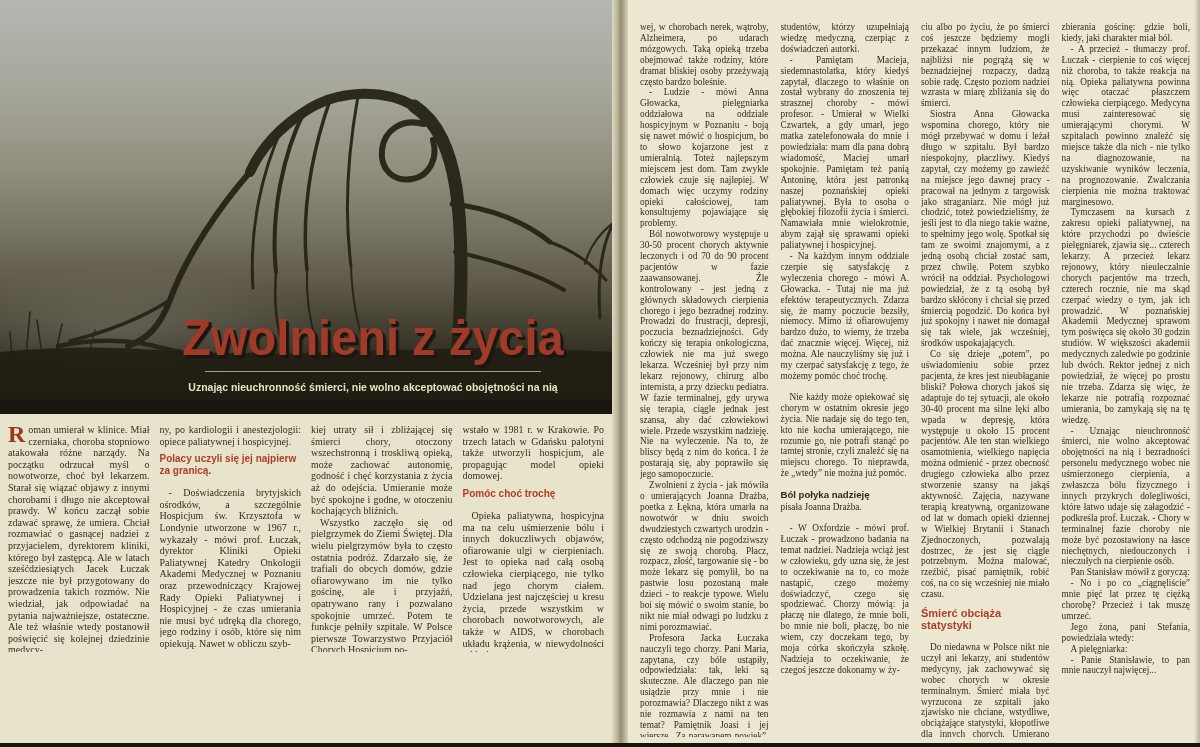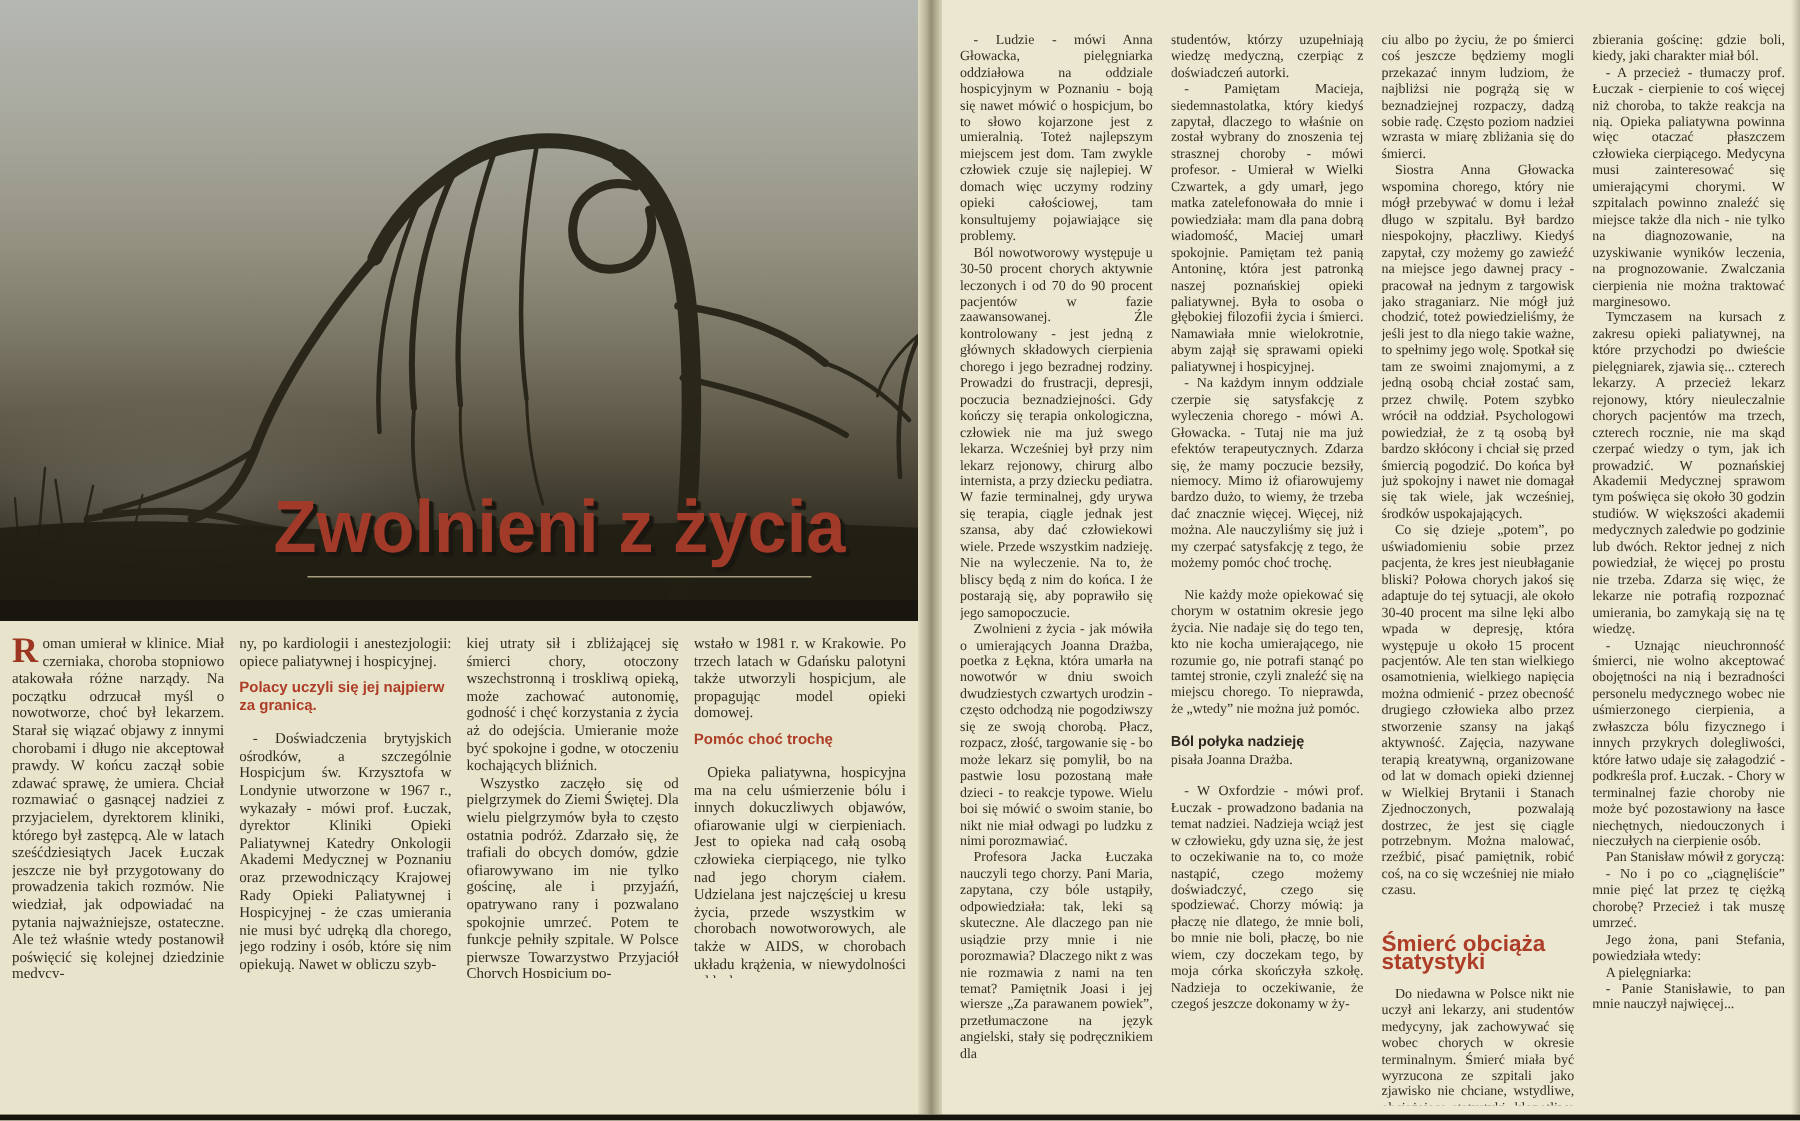--- a/index.html
+++ b/index.html
@@ -107,6 +107,7 @@
   <div class="page page-right">
     <div class="cols cols-right">
       <div class="col">
+        <p class="para flush">wej, w chorobach nerek, wątroby, Alzheimera, po udarach mózgowych. Taką opieką trzeba obejmować także rodziny, które dramat bliskiej osoby przeżywają często bardzo boleśnie.</p>
         <p class="para">- Ludzie - mówi Anna Głowacka, pielęgniarka oddziałowa na oddziale hospicyjnym w Poznaniu - boją się nawet mówić o hospicjum, bo to słowo kojarzone jest z umieralnią. Toteż najlepszym miejscem jest dom. Tam zwykle człowiek czuje się najlepiej. W domach więc uczymy rodziny opieki całościowej, tam konsultujemy pojawiające się problemy.</p>
         <p class="para">Ból nowotworowy występuje u 30-50 procent chorych aktywnie leczonych i od 70 do 90 procent pacjentów w fazie zaawansowanej. Źle kontrolowany - jest jedną z głównych składowych cierpienia chorego i jego bezradnej rodziny. Prowadzi do frustracji, depresji, poczucia beznadziejności. Gdy kończy się terapia onkologiczna, człowiek nie ma już swego lekarza. Wcześniej był przy nim lekarz rejonowy, chirurg albo internista, a przy dziecku pediatra. W fazie terminalnej, gdy urywa się terapia, ciągle jednak jest szansa, aby dać człowiekowi wiele. Przede wszystkim nadzieję. Nie na wyleczenie. Na to, że bliscy będą z nim do końca. I że postarają się, aby poprawiło się jego samopoczucie.</p>
         <p class="para">Zwolnieni z życia - jak mówiła o umierających Joanna Drażba, poetka z Łękna, która umarła na nowotwór w dniu swoich dwudziestych czwartych urodzin - często odchodzą nie pogodziwszy się ze swoją chorobą. Płacz, rozpacz, złość, targowanie się - bo może lekarz się pomylił, bo na pastwie losu pozostaną małe dzieci - to reakcje typowe. Wielu boi się mówić o swoim stanie, bo nikt nie miał odwagi po ludzku z nimi porozmawiać.</p>

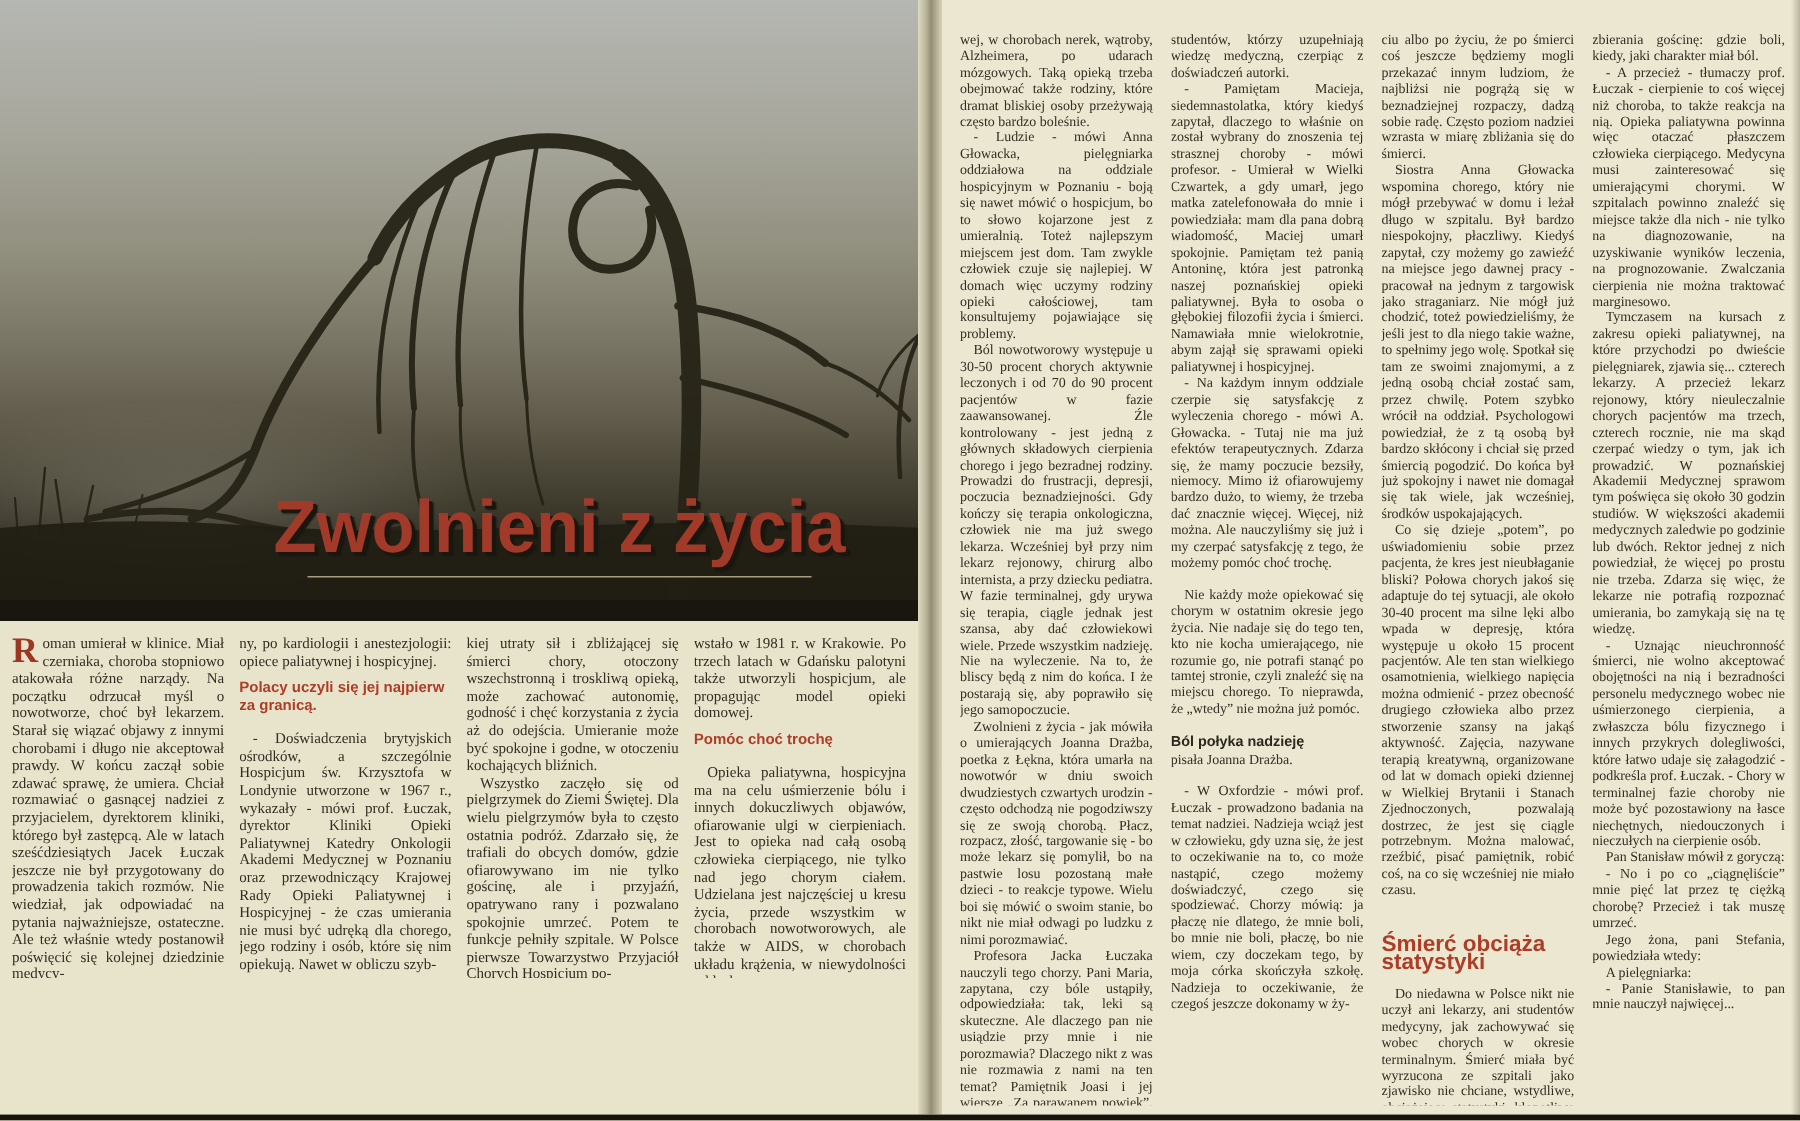--- a/index.html
+++ b/index.html
@@ -78,6 +78,7 @@
       <div class="title-block">
         <h1>Zwolnieni z życia</h1>
         <div class="rule"></div>
+        <p class="subtitle">Uznając nieuchronność śmierci, nie wolno akceptować obojętności na nią</p>
       </div>
     </div>
 

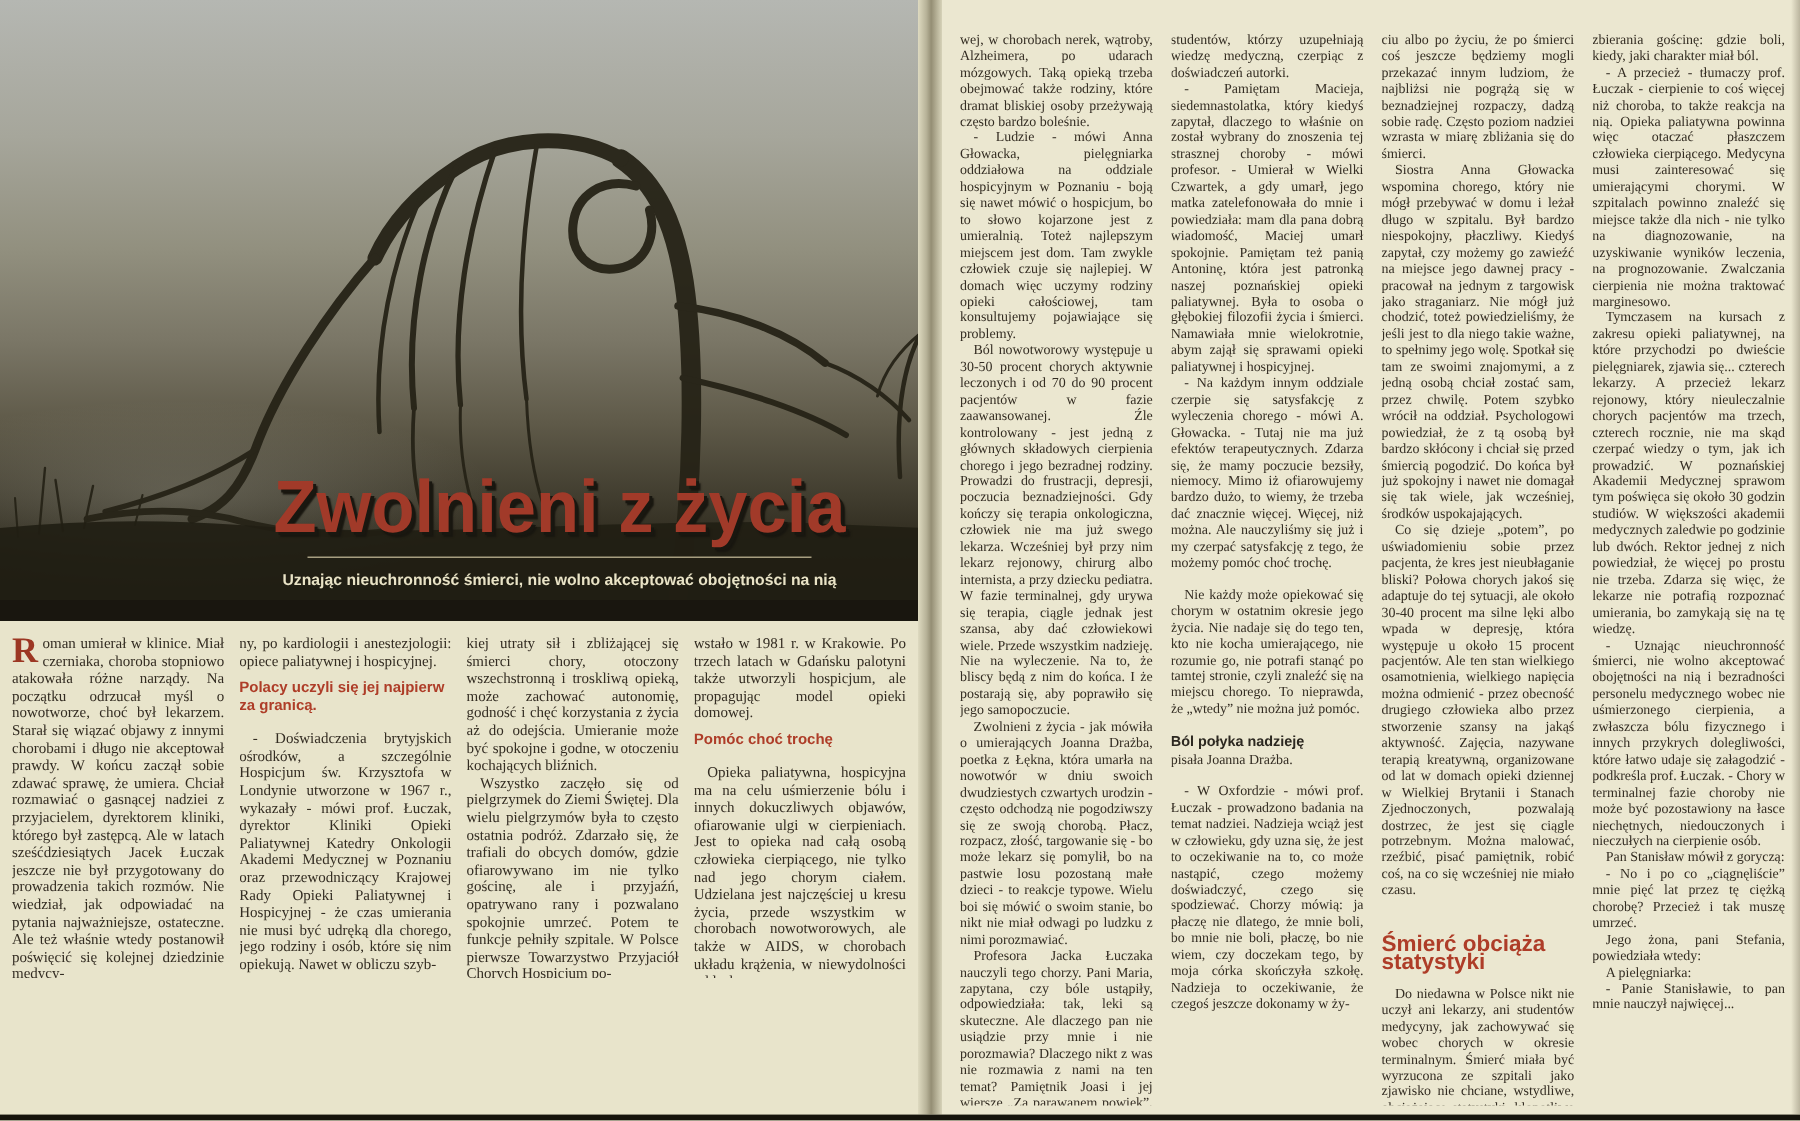--- a/index.html
+++ b/index.html
@@ -33,7 +33,7 @@
   .dropcap{float:left;font-weight:bold;font-size:24px;line-height:21px;color:#9c3723;padding-right:3px;}
   .h{font-family:"Liberation Sans",sans-serif;font-weight:bold;text-align:left;text-indent:0;margin:6px 0 6px;}
   .h.red{color:#ae3d28;font-size:10px;line-height:12px;}
-  .cols-right .h.red{font-size:15px;line-height:11.5px;margin:24px 0 11px;}
+  .cols-right .h.red{font-size:11px;line-height:11.5px;margin:8px 0 11px;}
   .h.dark{color:#2c2820;font-size:9.6px;line-height:11px;margin:10px 0 2px;}
   .gapbig{margin-bottom:10px;}
   .gaptop{margin-top:10px;}

